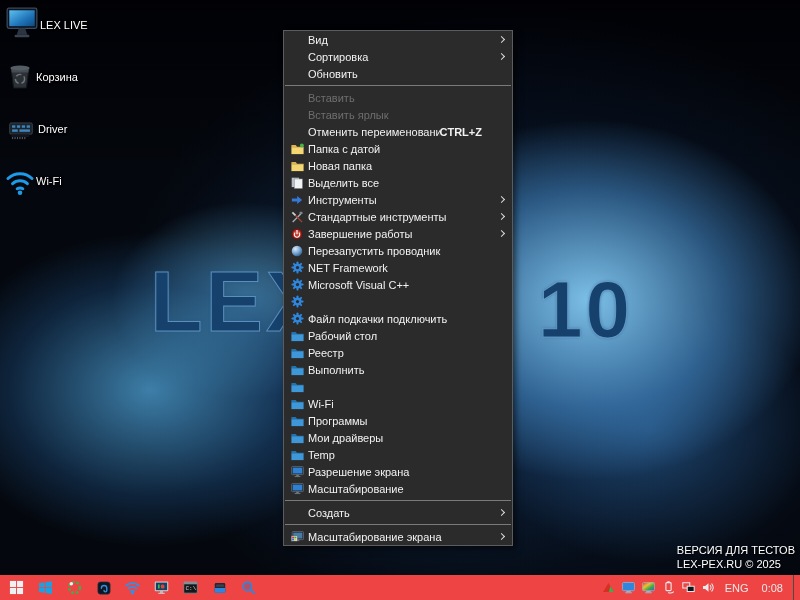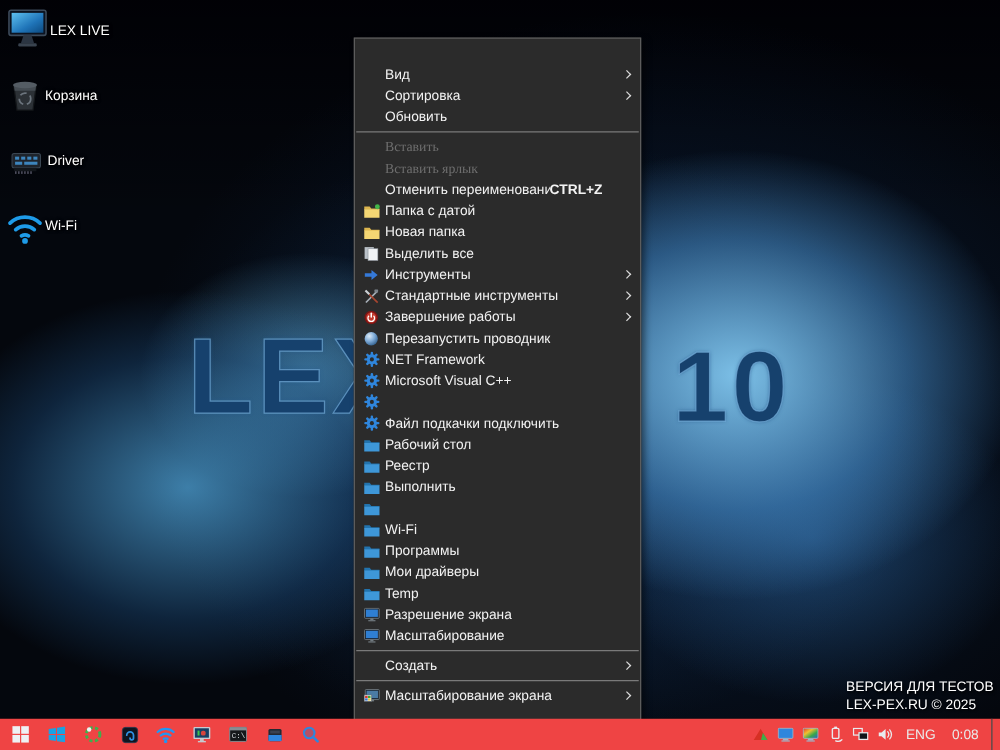--- a/index.html
+++ b/index.html
@@ -38,7 +38,7 @@
   .ctx-menu {
     position:absolute; left:283px; top:30px; width:230px; z-index:10;
     background:#2b2b2b; border:1px solid #5c5c5c;
-    padding:20px 0; box-shadow:3px 3px 6px rgba(0,0,0,0.55);
+    padding:0 0; box-shadow:3px 3px 6px rgba(0,0,0,0.55);
   }
   .menu-item { display:flex; align-items:center; height:17px; padding:0 6px 0 7px; font-size:11px; color:#f2f2f2; white-space:nowrap; }
   .menu-item.disabled { color:#6e6e6e;font-family:Liberation Serif, serif; }

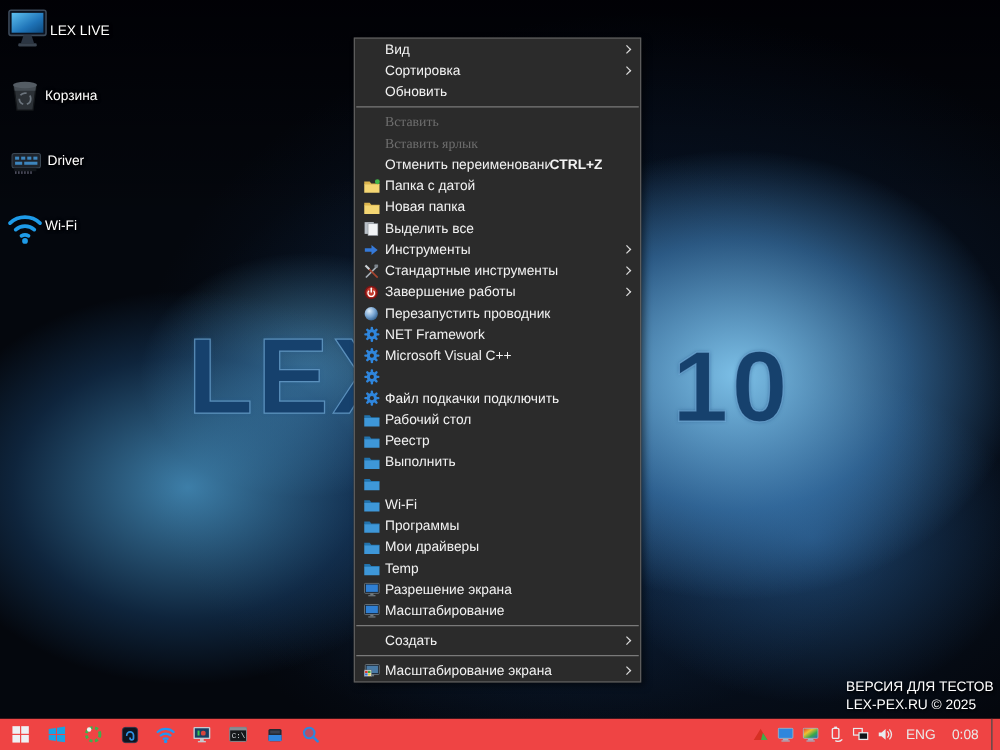--- a/index.html
+++ b/index.html
@@ -41,7 +41,7 @@
     padding:0 0; box-shadow:3px 3px 6px rgba(0,0,0,0.55);
   }
   .menu-item { display:flex; align-items:center; height:17px; padding:0 6px 0 7px; font-size:11px; color:#f2f2f2; white-space:nowrap; }
-  .menu-item.disabled { color:#6e6e6e;font-family:Liberation Serif, serif; }
+  .menu-item.disabled { color:#6e6e6e; }
   .mi-icon { width:17px; height:14px; flex:none; display:flex; align-items:center; }
   .mi-label { flex:1; overflow:hidden; }
   .mi-shortcut { margin-right:14px;font-weight:bold; }

